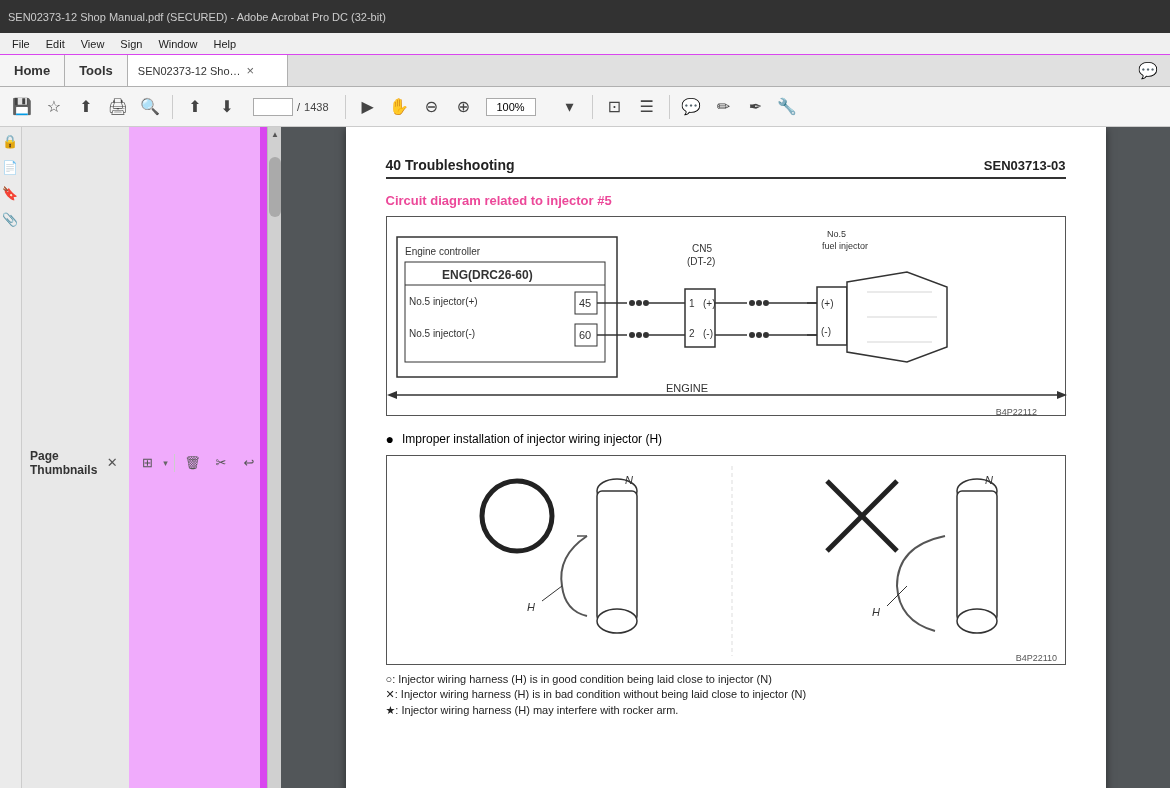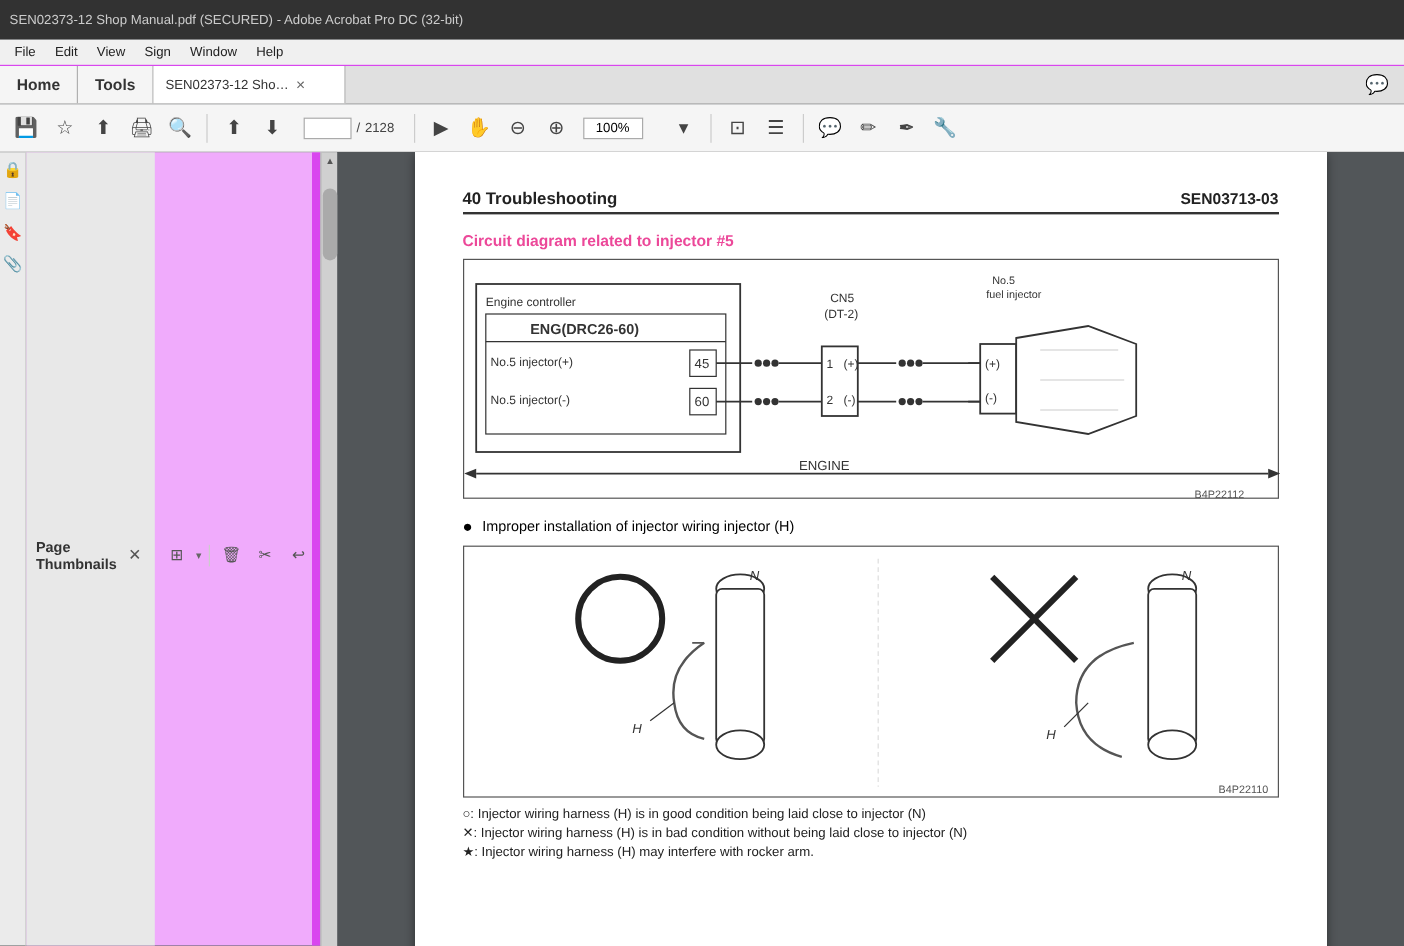--- a/index.html
+++ b/index.html
@@ -392,7 +392,7 @@
   <div class="page-nav">
     <input type="text" style="">
     <span>/</span>
-    <span>2128</span>
+    <span>1438</span>
   </div>
   <div class="toolbar-sep"></div>
   <button class="toolbar-btn" title="Select">▶</button>

